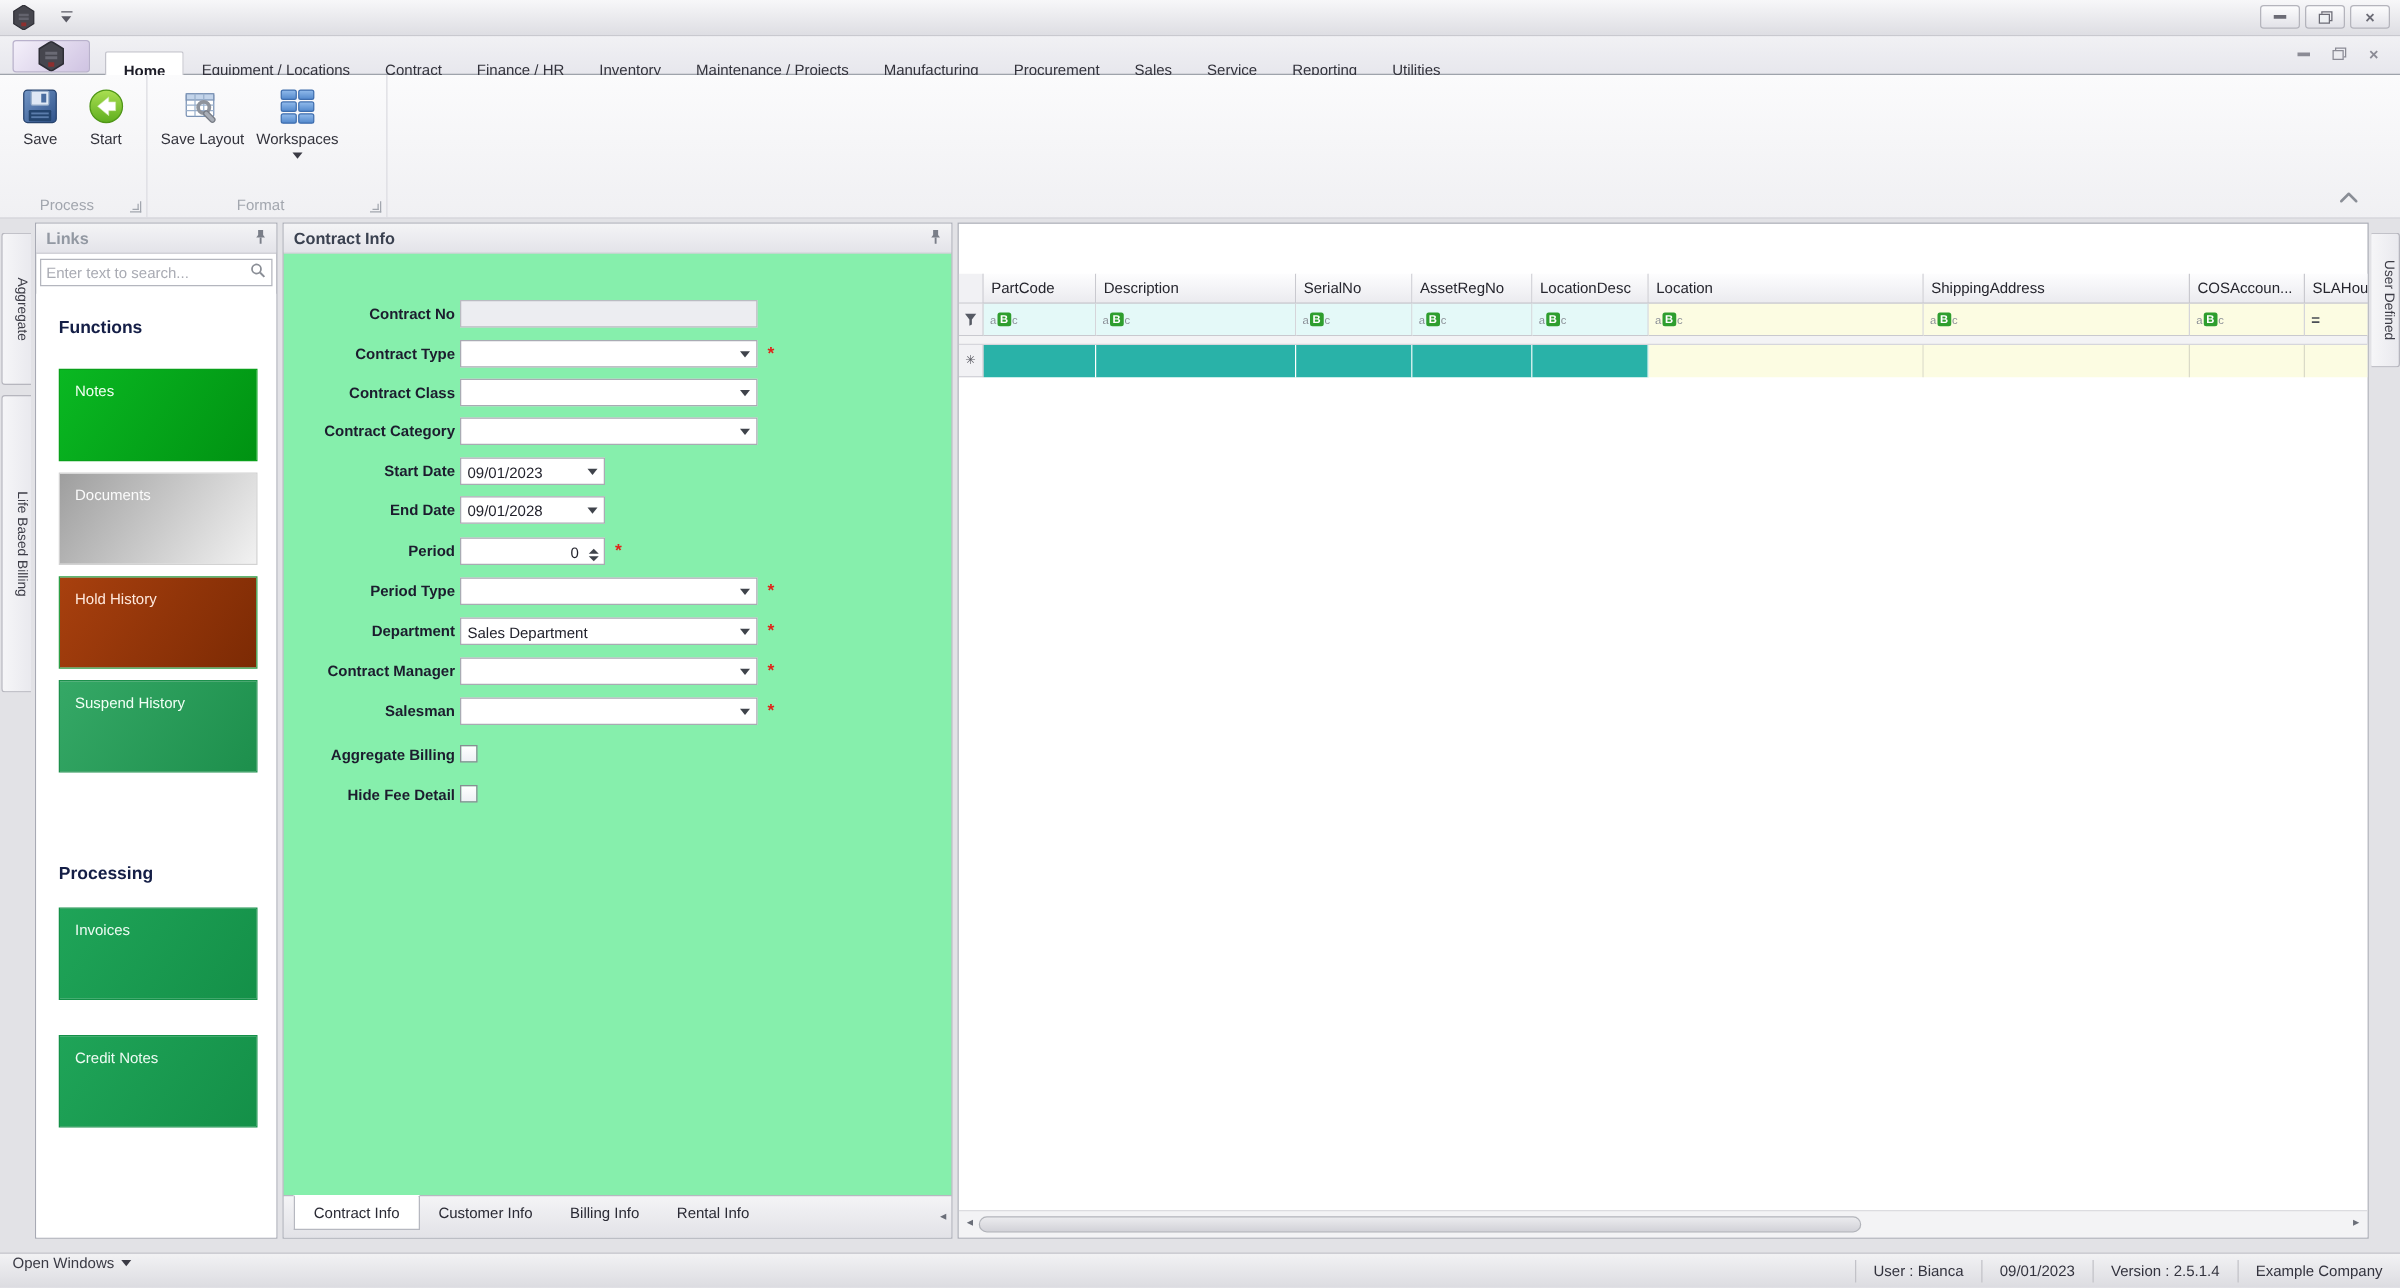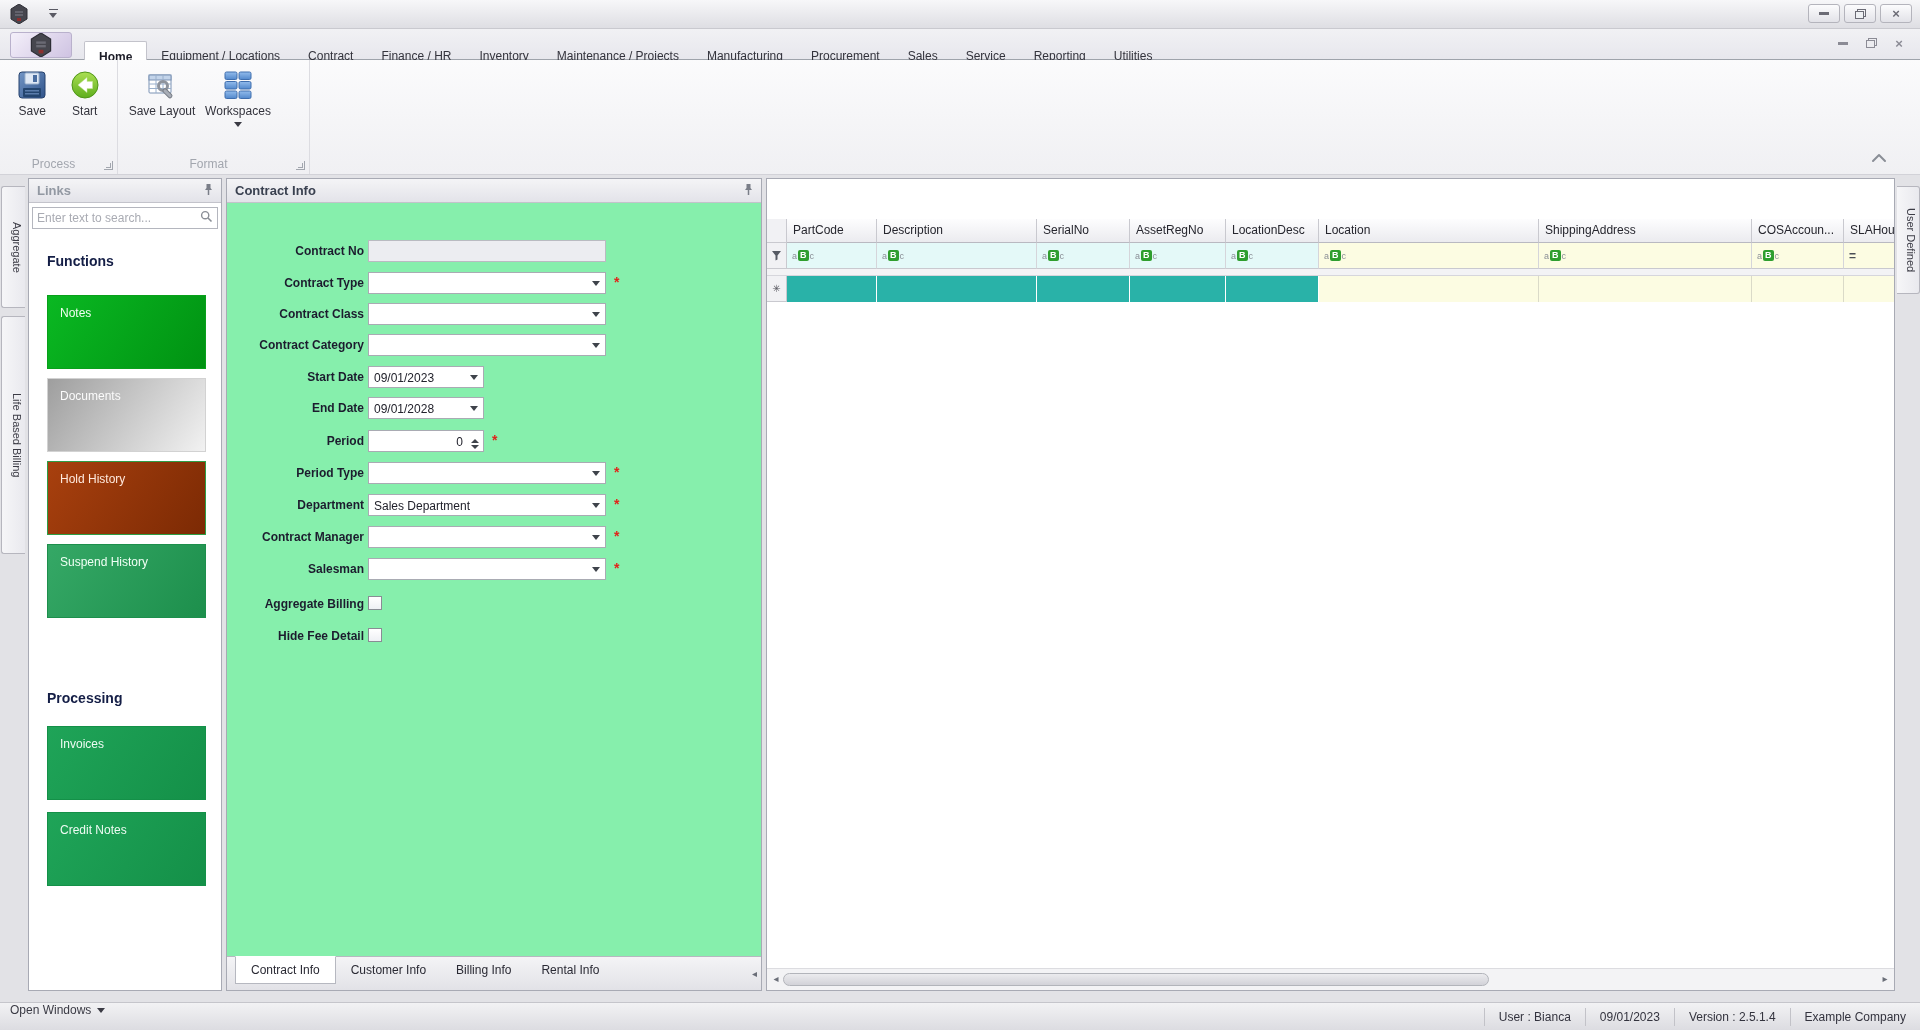--- a/index.html
+++ b/index.html
@@ -325,7 +325,7 @@
           <div class="lbtn" style="background: linear-gradient(125deg, rgb(53, 168, 102), rgb(29, 143, 76)); border-color: rgb(29, 143, 76); color: rgb(240, 255, 245);"><span class="lbtn-label">Suspend History</span></div>
           <div class="lsec-h" style="margin-top: 72px;">Processing</div>
           <div class="lbtn first" style="background: linear-gradient(125deg, rgb(31, 164, 88), rgb(20, 144, 72)); border-color: rgb(20, 144, 72); color: rgb(238, 251, 243); margin-top: 20px;"><span class="lbtn-label">Invoices</span></div>
-          <div class="lbtn" style="background: linear-gradient(125deg, rgb(31, 164, 88), rgb(20, 144, 72)); border-color: rgb(20, 144, 72); color: rgb(238, 251, 243); margin-top: 12px;"><span class="lbtn-label">Credit Notes</span></div>
+          <div class="lbtn" style="background: linear-gradient(125deg, rgb(31, 164, 88), rgb(20, 144, 72)); border-color: rgb(20, 144, 72); color: rgb(238, 251, 243); margin-top: 28px;"><span class="lbtn-label">Credit Notes</span></div>
         </div>
     </div>
 

